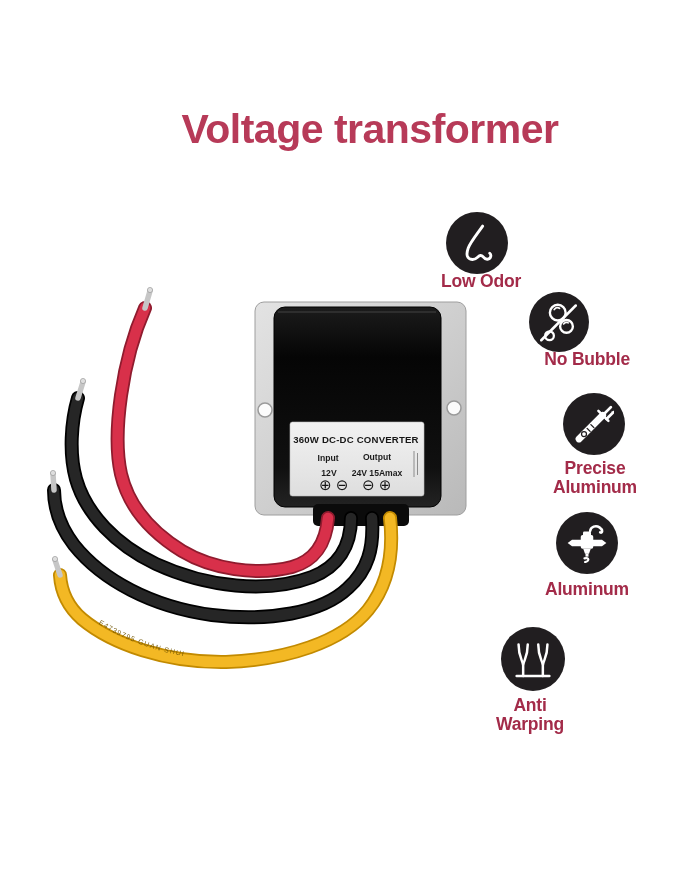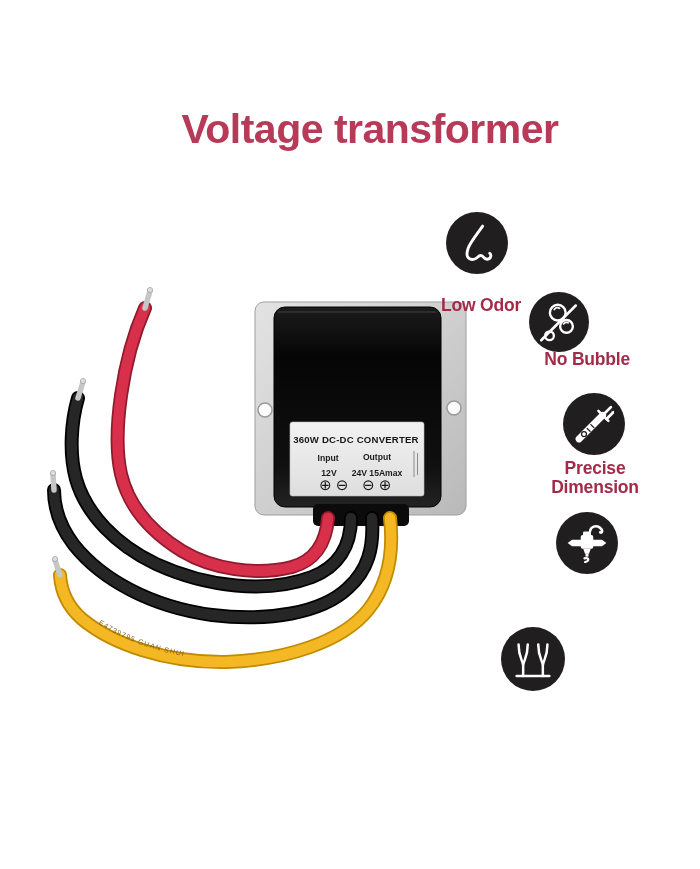--- a/index.html
+++ b/index.html
@@ -101,7 +101,7 @@
       </svg>
     </div>
   </div>
-  <div class="flabel" style="left:411px;top:272px;width:140px;margin-top:24px;">Low Odor</div>
+  <div class="flabel" style="left:411px;top:272px;width:140px;">Low Odor</div>
 
   <div class="feature" style="left:529px;top:292px;">
     <div class="badge" style="width:60px;height:60px;">

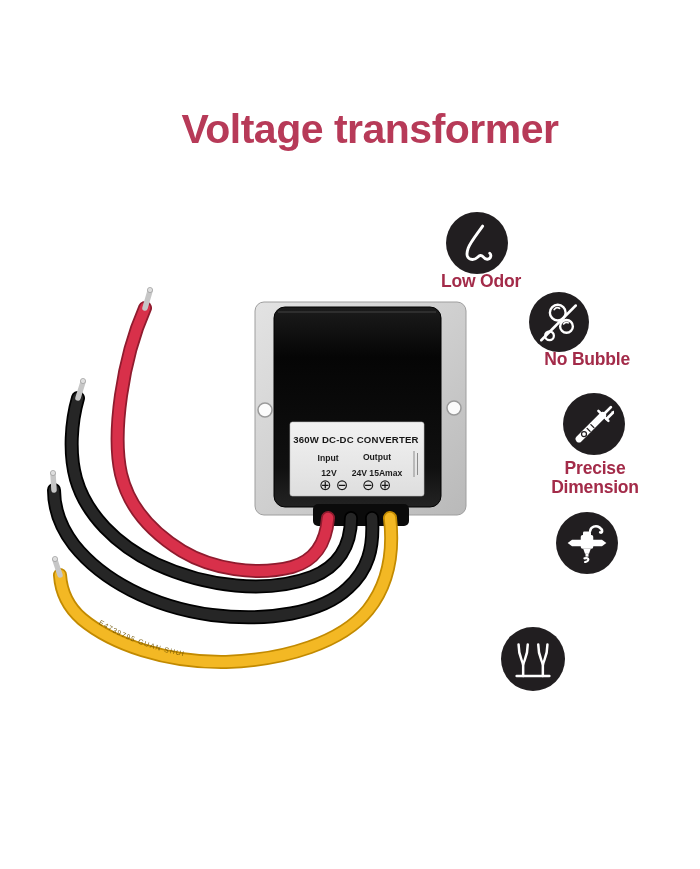--- a/index.html
+++ b/index.html
@@ -133,7 +133,7 @@
       </svg>
     </div>
   </div>
-  <div class="flabel" style="left:540px;top:459px;width:110px;">Precise Dimension</div>
+  <div class="flabel" style="left:540px;top:459px;width:110px;">Precise Aluminum</div>
 
   <div class="feature" style="left:556px;top:512px;">
     <div class="badge" style="width:62px;height:62px;">

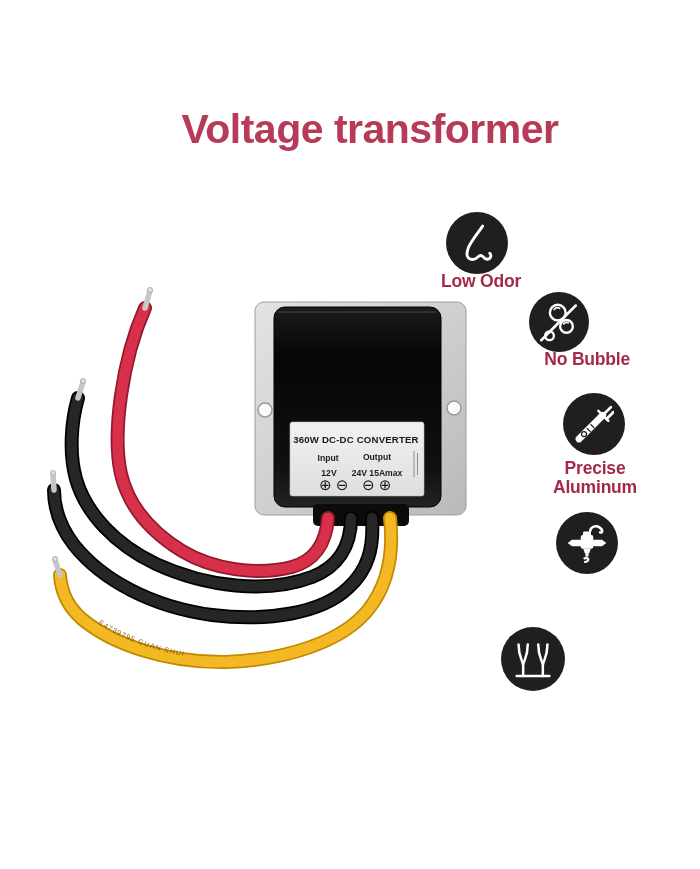--- a/index.html
+++ b/index.html
@@ -148,6 +148,7 @@
       </svg>
     </div>
   </div>
+  <div class="flabel" style="left:517px;top:580px;width:140px;">Aluminum</div>
 
   <div class="feature" style="left:501px;top:627px;">
     <div class="badge" style="width:64px;height:64px;">

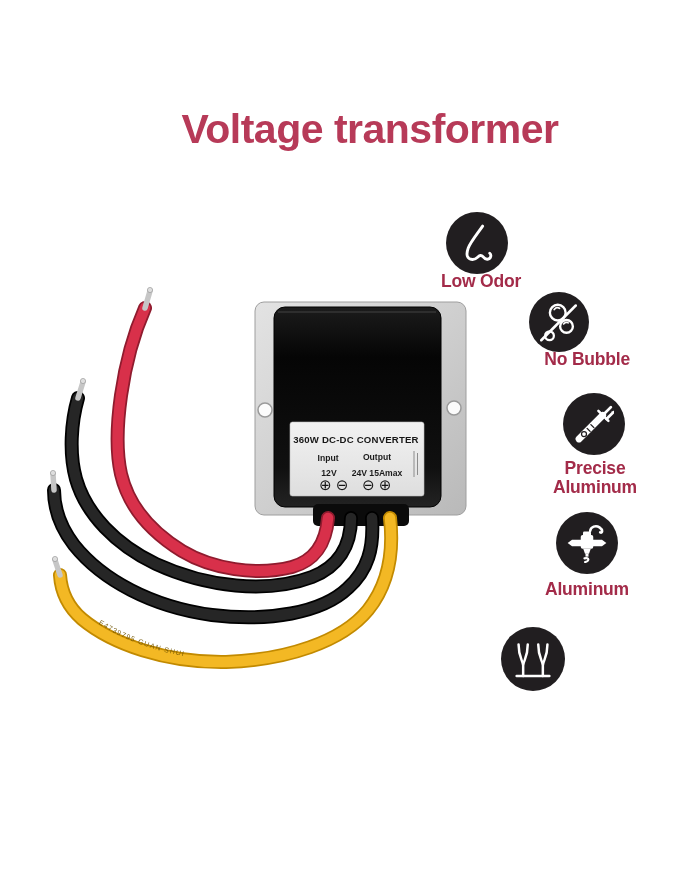--- a/index.html
+++ b/index.html
@@ -161,6 +161,7 @@
       </svg>
     </div>
   </div>
+  <div class="flabel" style="left:485px;top:696px;width:90px;">Anti Warping</div>
 
 </div>
 

